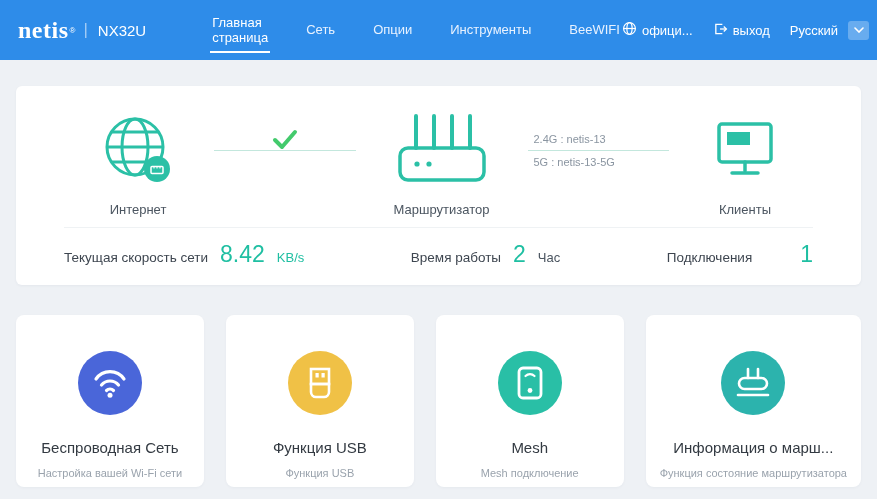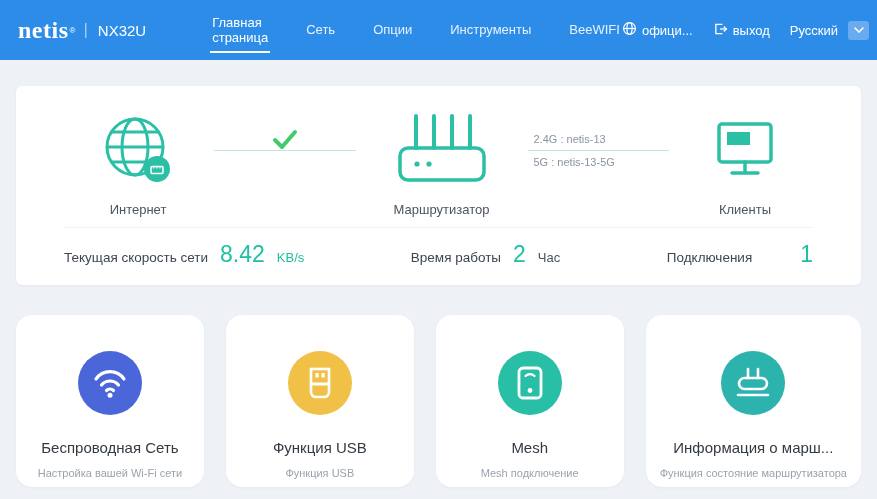--- a/index.html
+++ b/index.html
@@ -61,7 +61,7 @@
   
   .grid { display: grid; grid-template-columns: repeat(4, 1fr); gap: 22px; margin-top: 30px; }
   .feature-card {
-    background: #fff; border-radius: 16px; text-align: center;
+    background: #fff; border-radius: 8px; text-align: center;
     padding: 36px 14px 22px; height: 172px; cursor: pointer;
     box-shadow: 0 1px 3px rgba(30,50,80,.04);
   }

